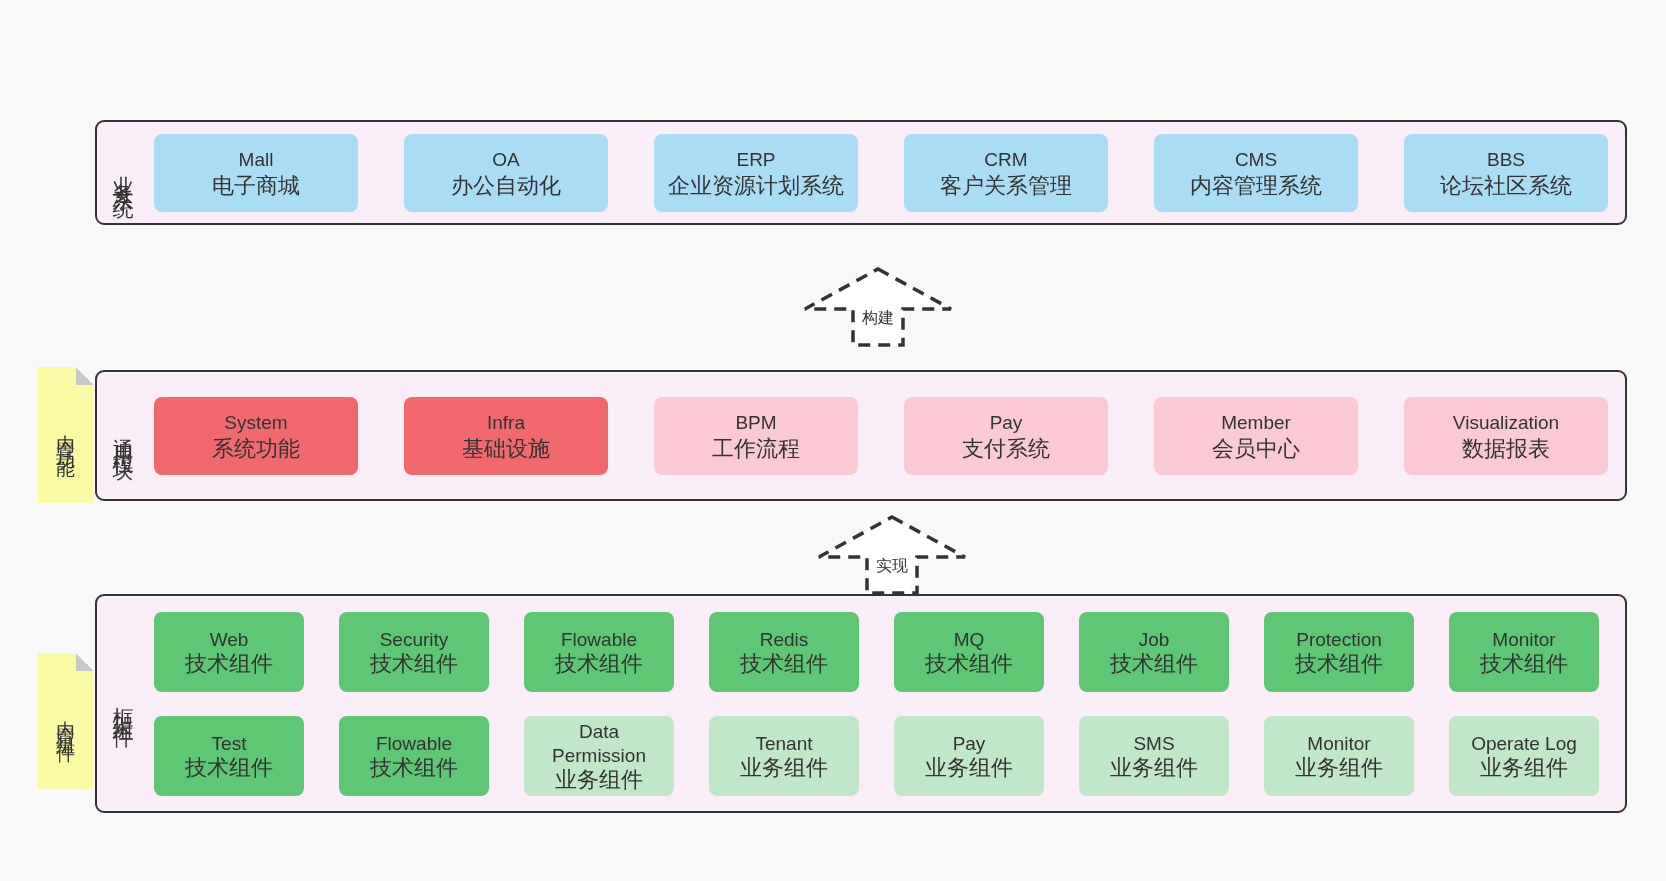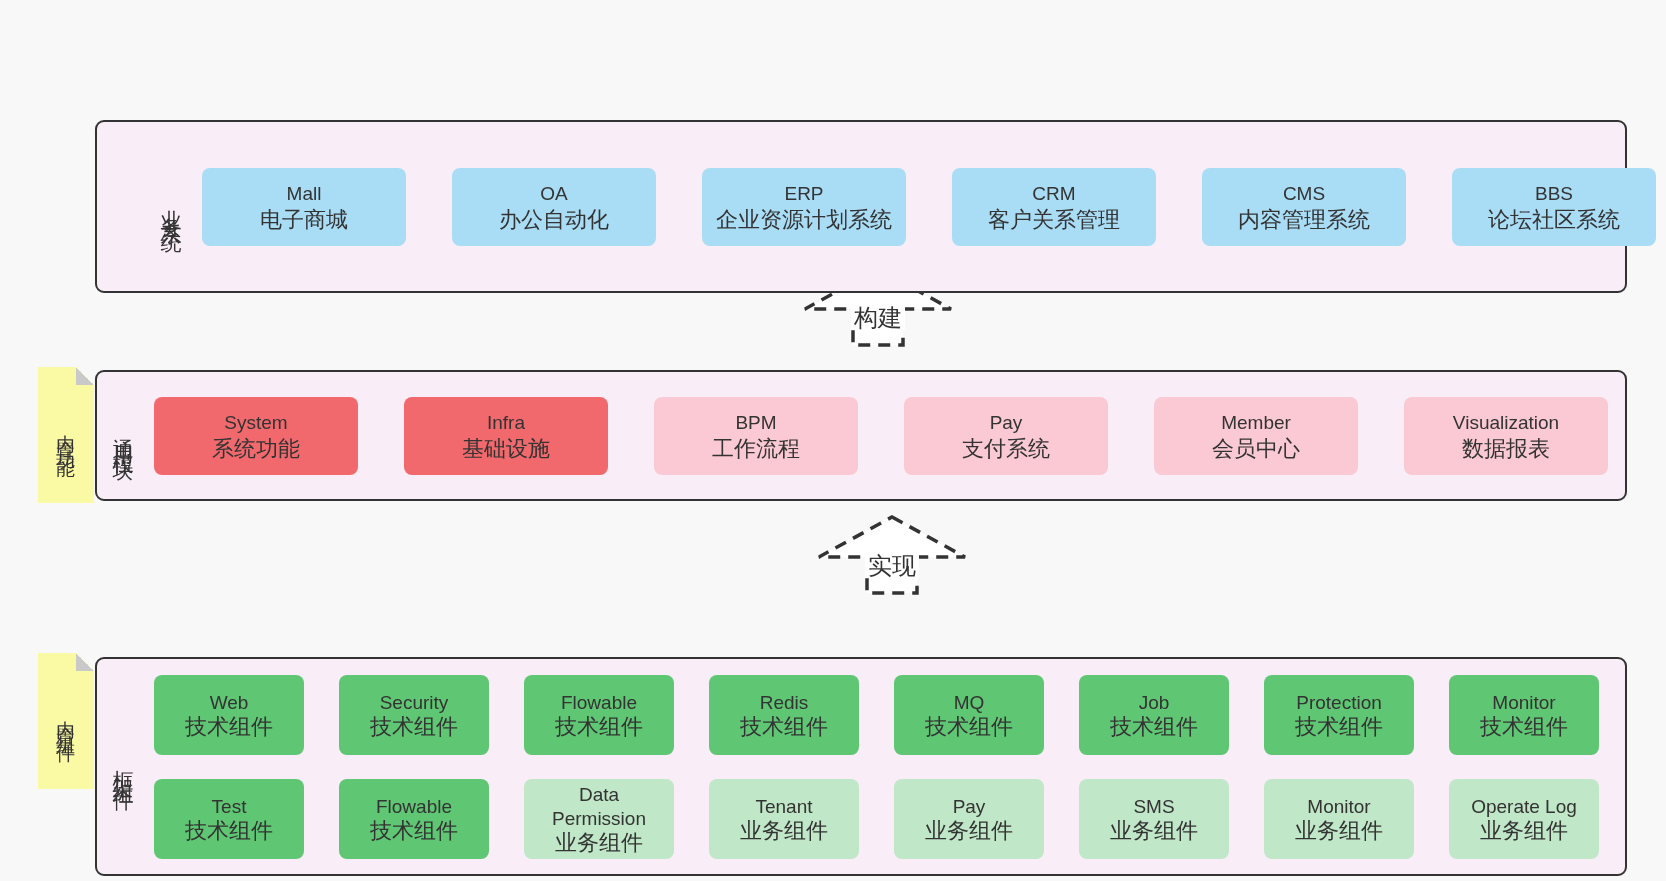--- a/index.html
+++ b/index.html
@@ -20,7 +20,7 @@
     display:flex; align-items:center;
     z-index:1;
   }
-  .layer-1 { top:120px; height:173px;padding-left:48px; }
+  .layer-1 { top:120px; height:105px; }
   .layer-2 { top:370px; height:131px; }
   .layer-3 { top:657px; height:219px; }
 

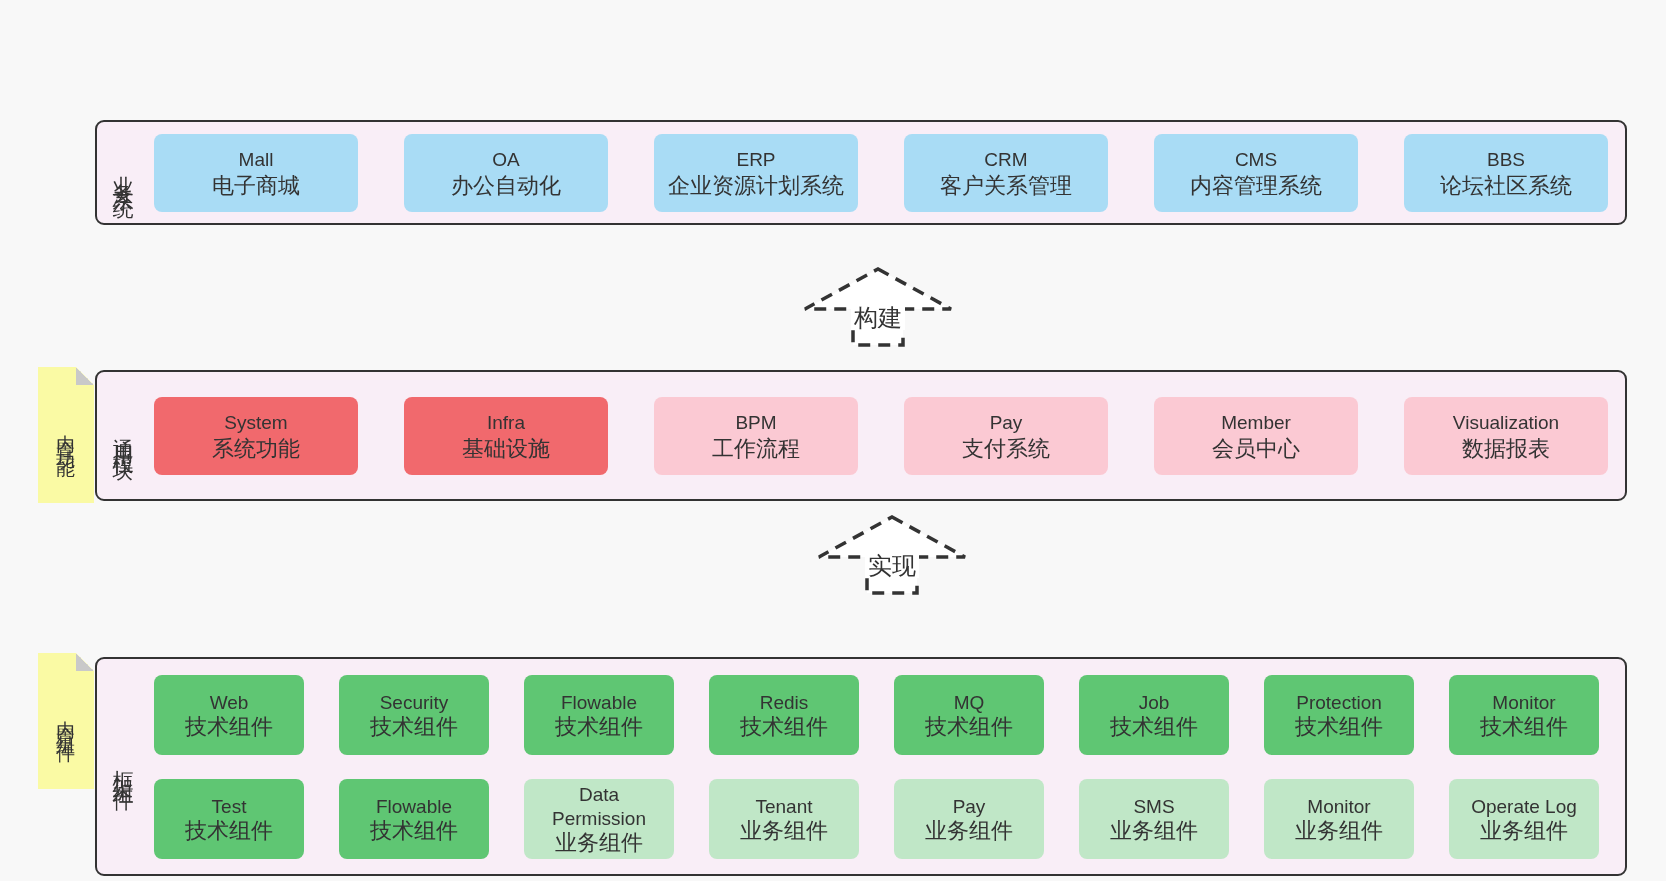--- a/index.html
+++ b/index.html
@@ -95,7 +95,7 @@
     position:absolute; top:40px; left:50%;
     transform:translateX(-50%);
     background:var(--arrow-fill);
-    font-size:24px; line-height:24px;
+    font-size:16px; line-height:24px;
     padding:0 3px;
     color:var(--ink);
     white-space:nowrap;

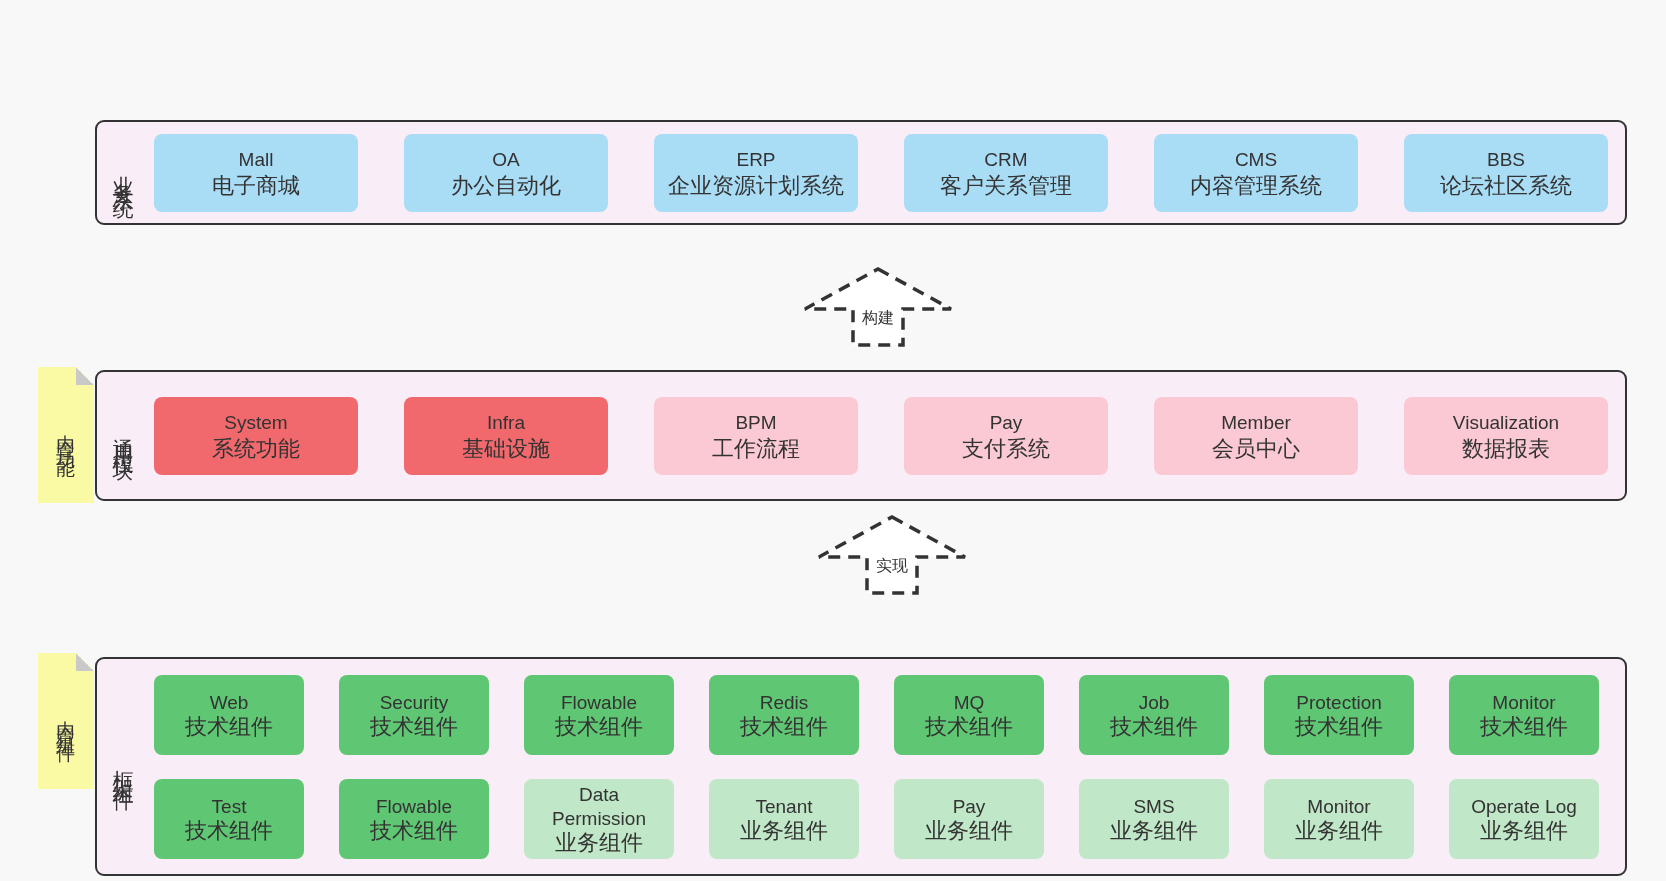--- a/index.html
+++ b/index.html
@@ -22,7 +22,7 @@
   }
   .layer-1 { top:120px; height:105px; }
   .layer-2 { top:370px; height:131px; }
-  .layer-3 { top:657px; height:219px; }
+  .layer-3 { top:594px; height:219px; }
 
   .vlabel {
     writing-mode:vertical-rl;

